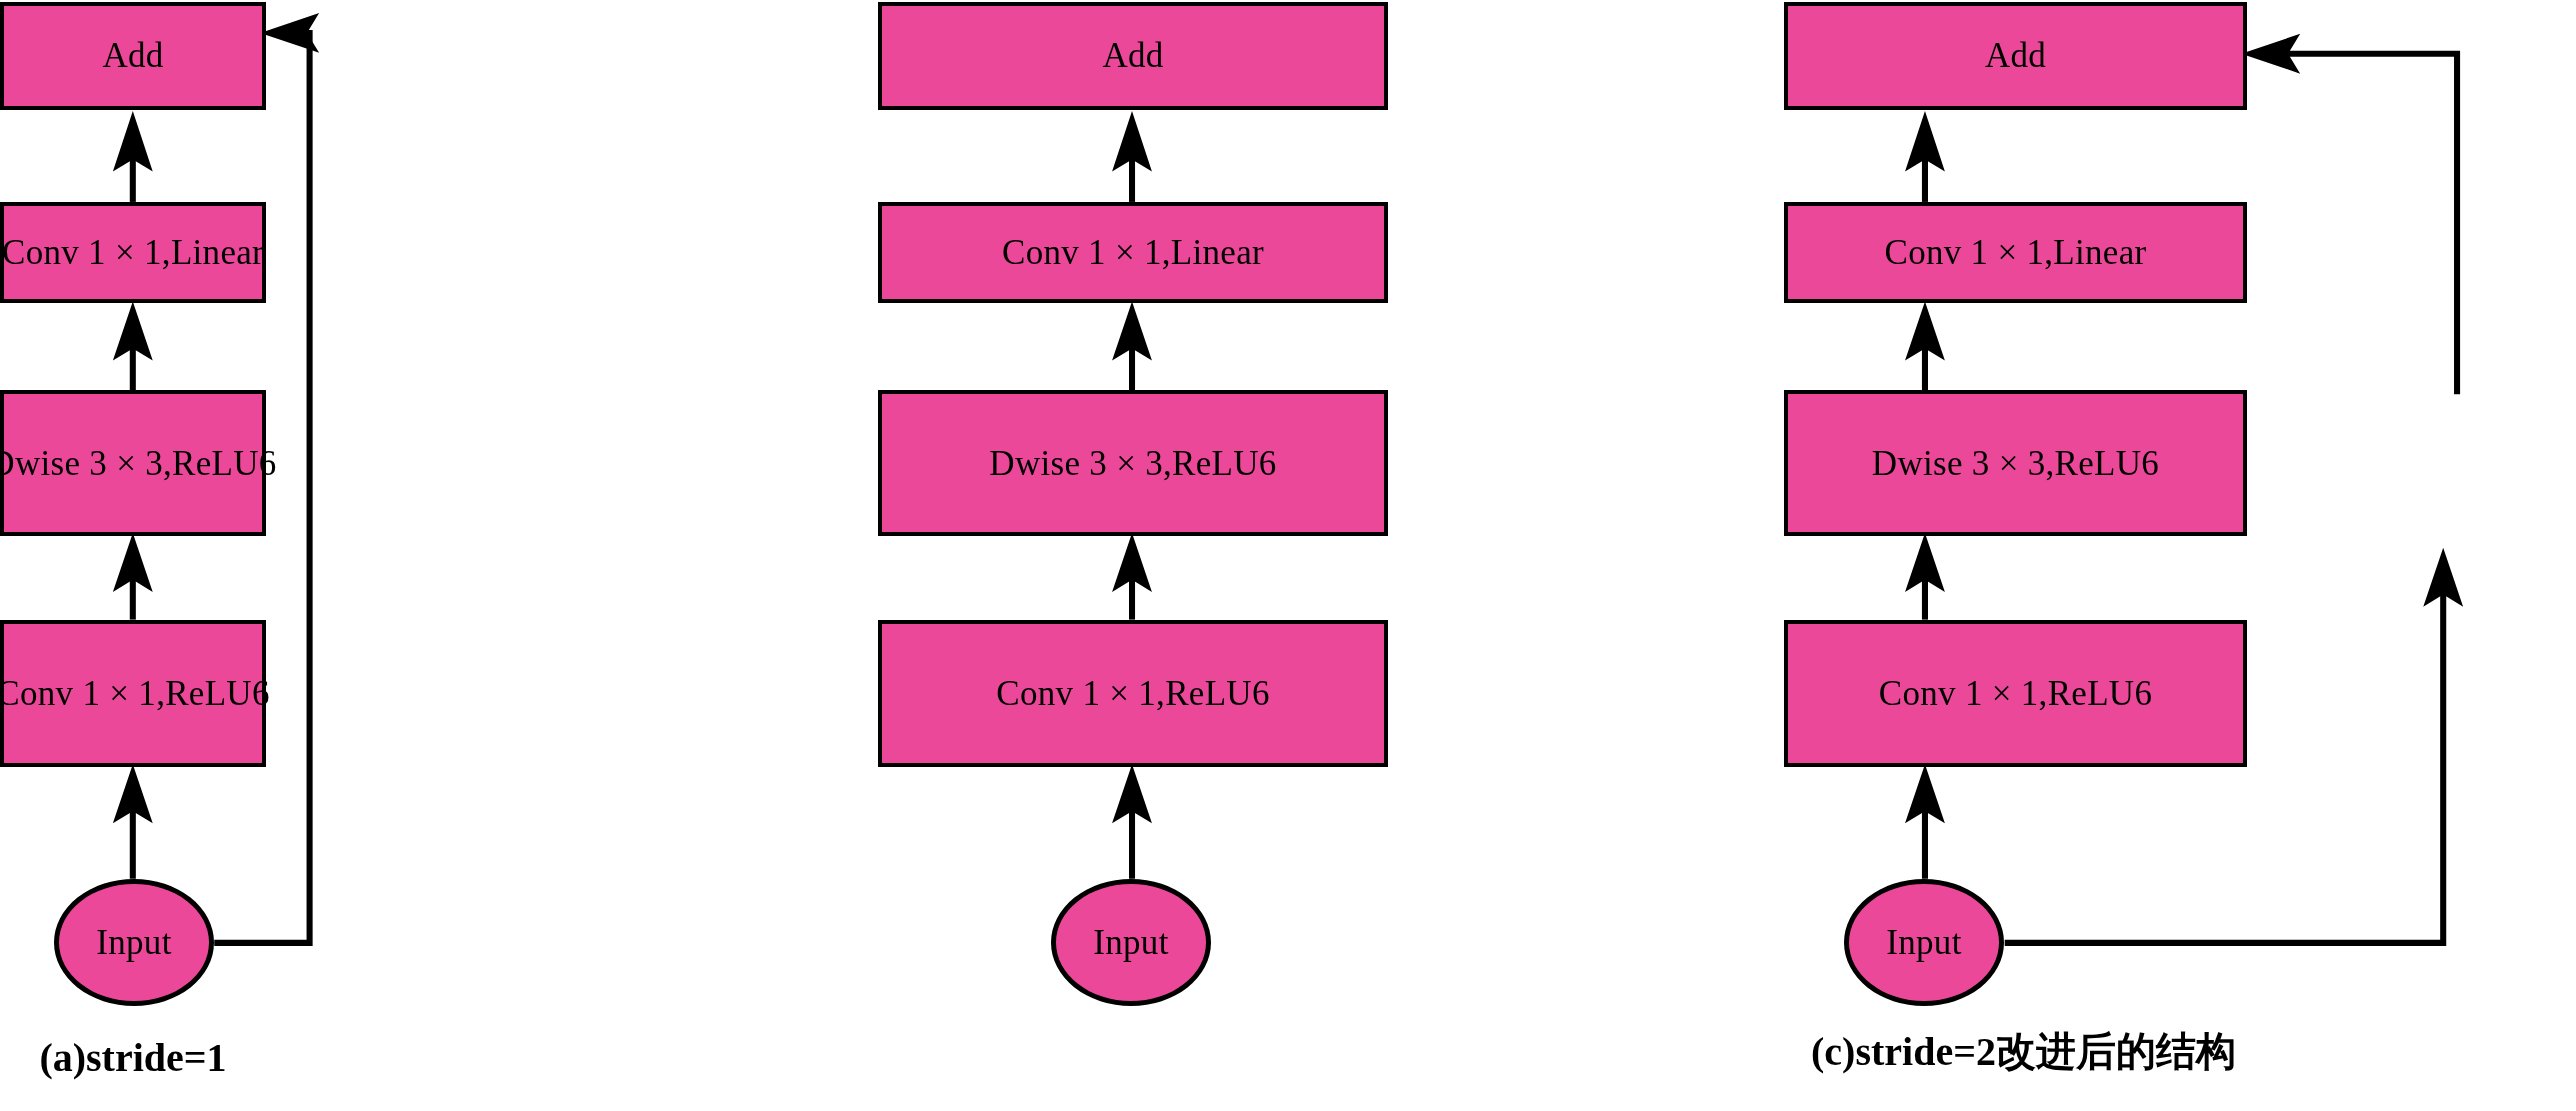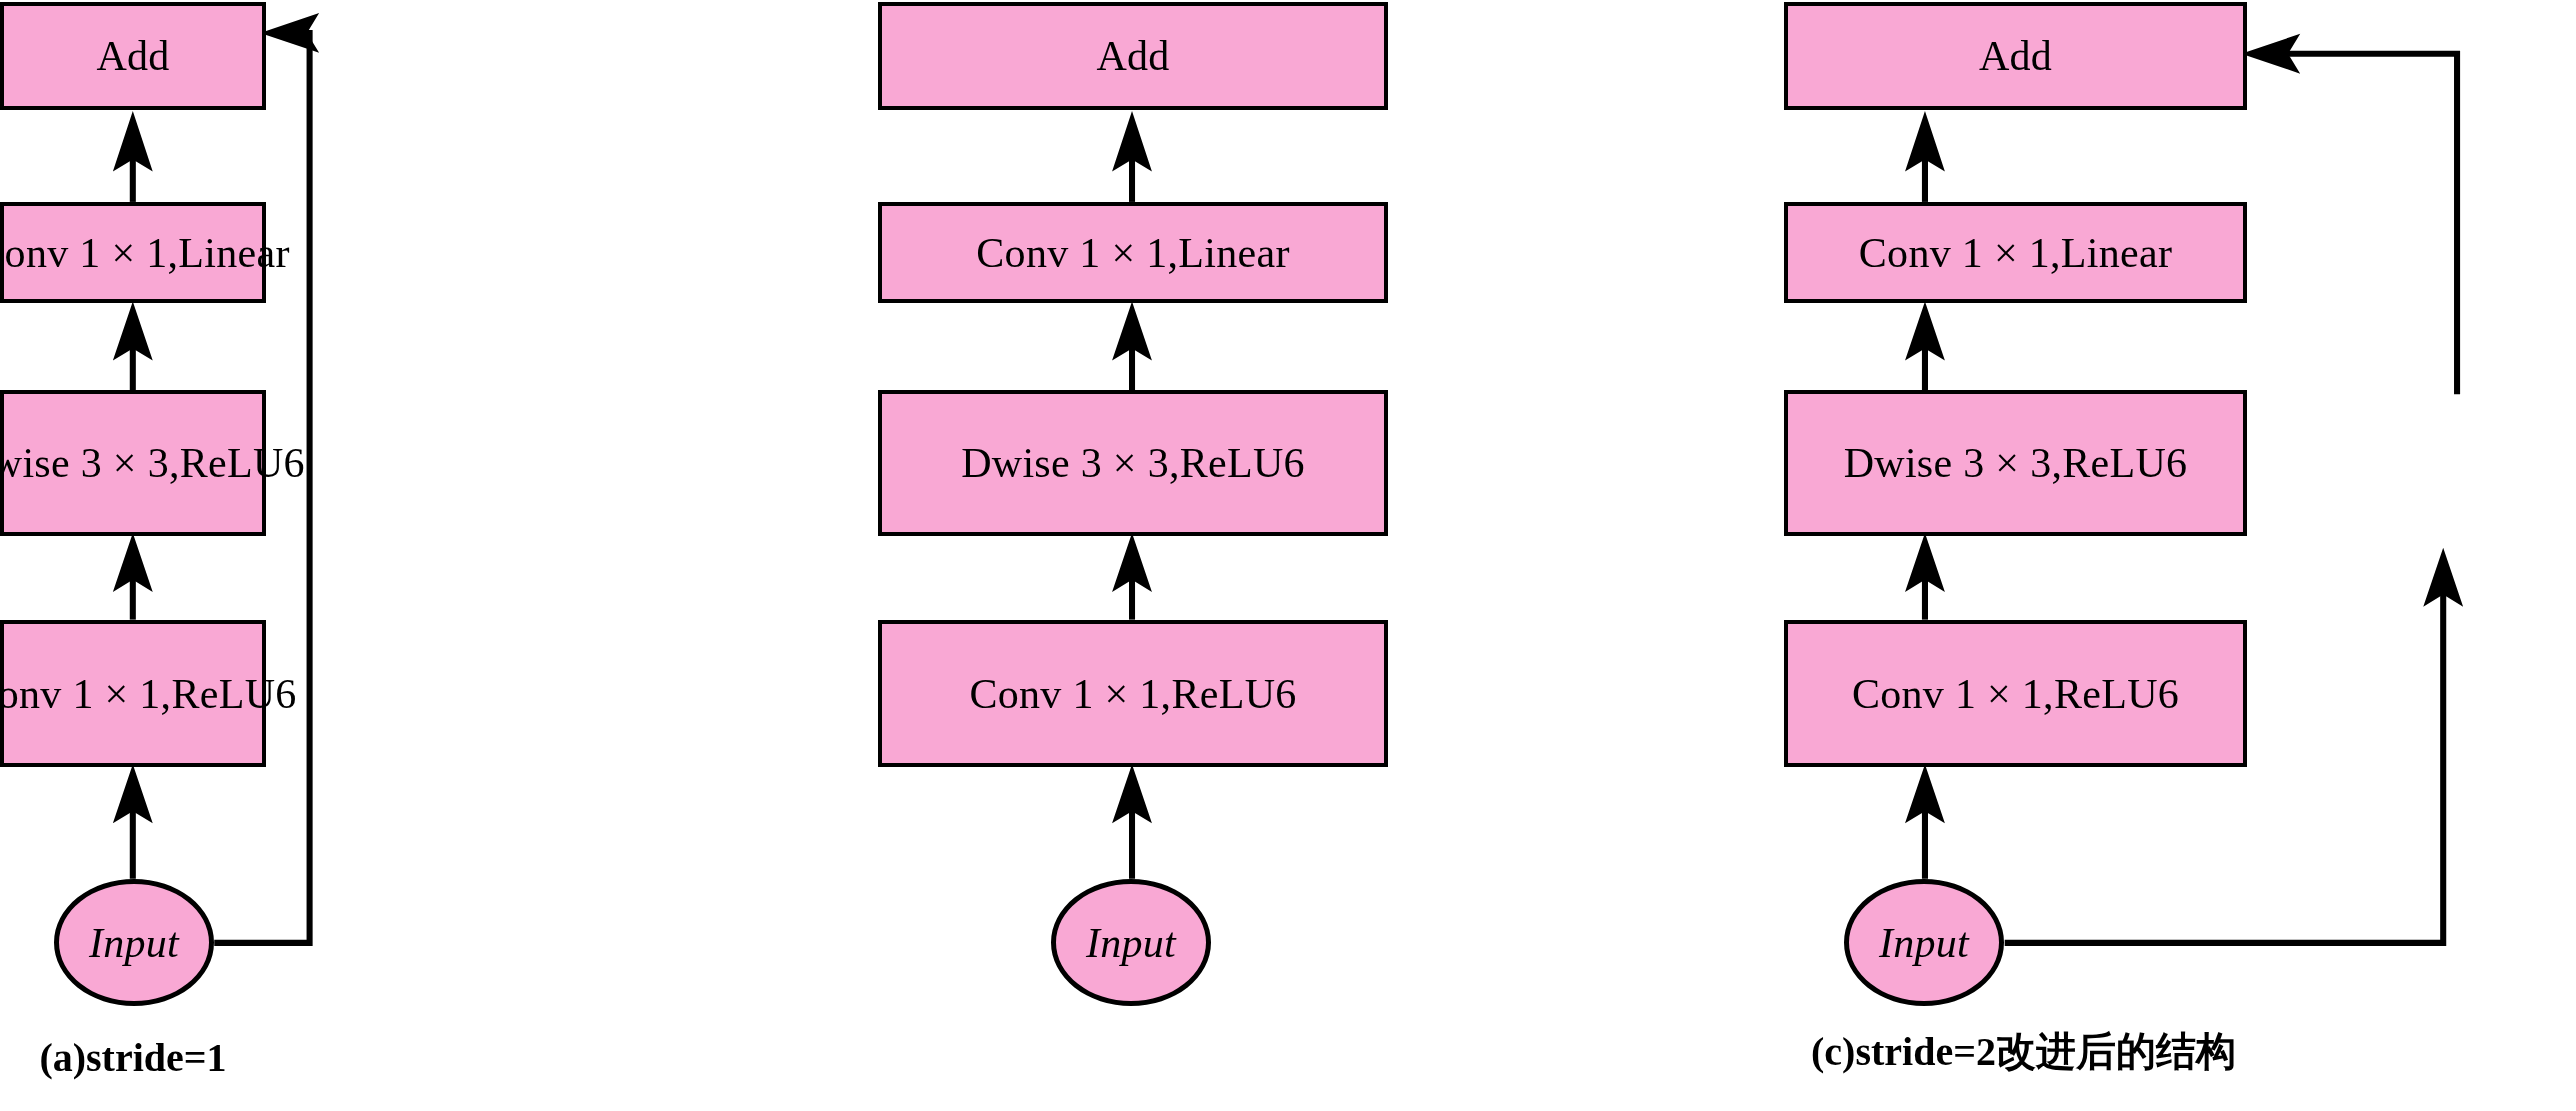--- a/index.html
+++ b/index.html
@@ -10,12 +10,12 @@
     position:absolute;
     box-sizing:border-box;
     border:4.3px solid #000;
-    background:#f9a8d4;
+    background:#ec4899;
     display:flex;align-items:center;justify-content:center;
     text-align:center;
     line-height:1;
     white-space:nowrap;
-    font-size:42px;
+    font-size:35px;
     letter-spacing:0.3px;
   }
   .node.ellipse{

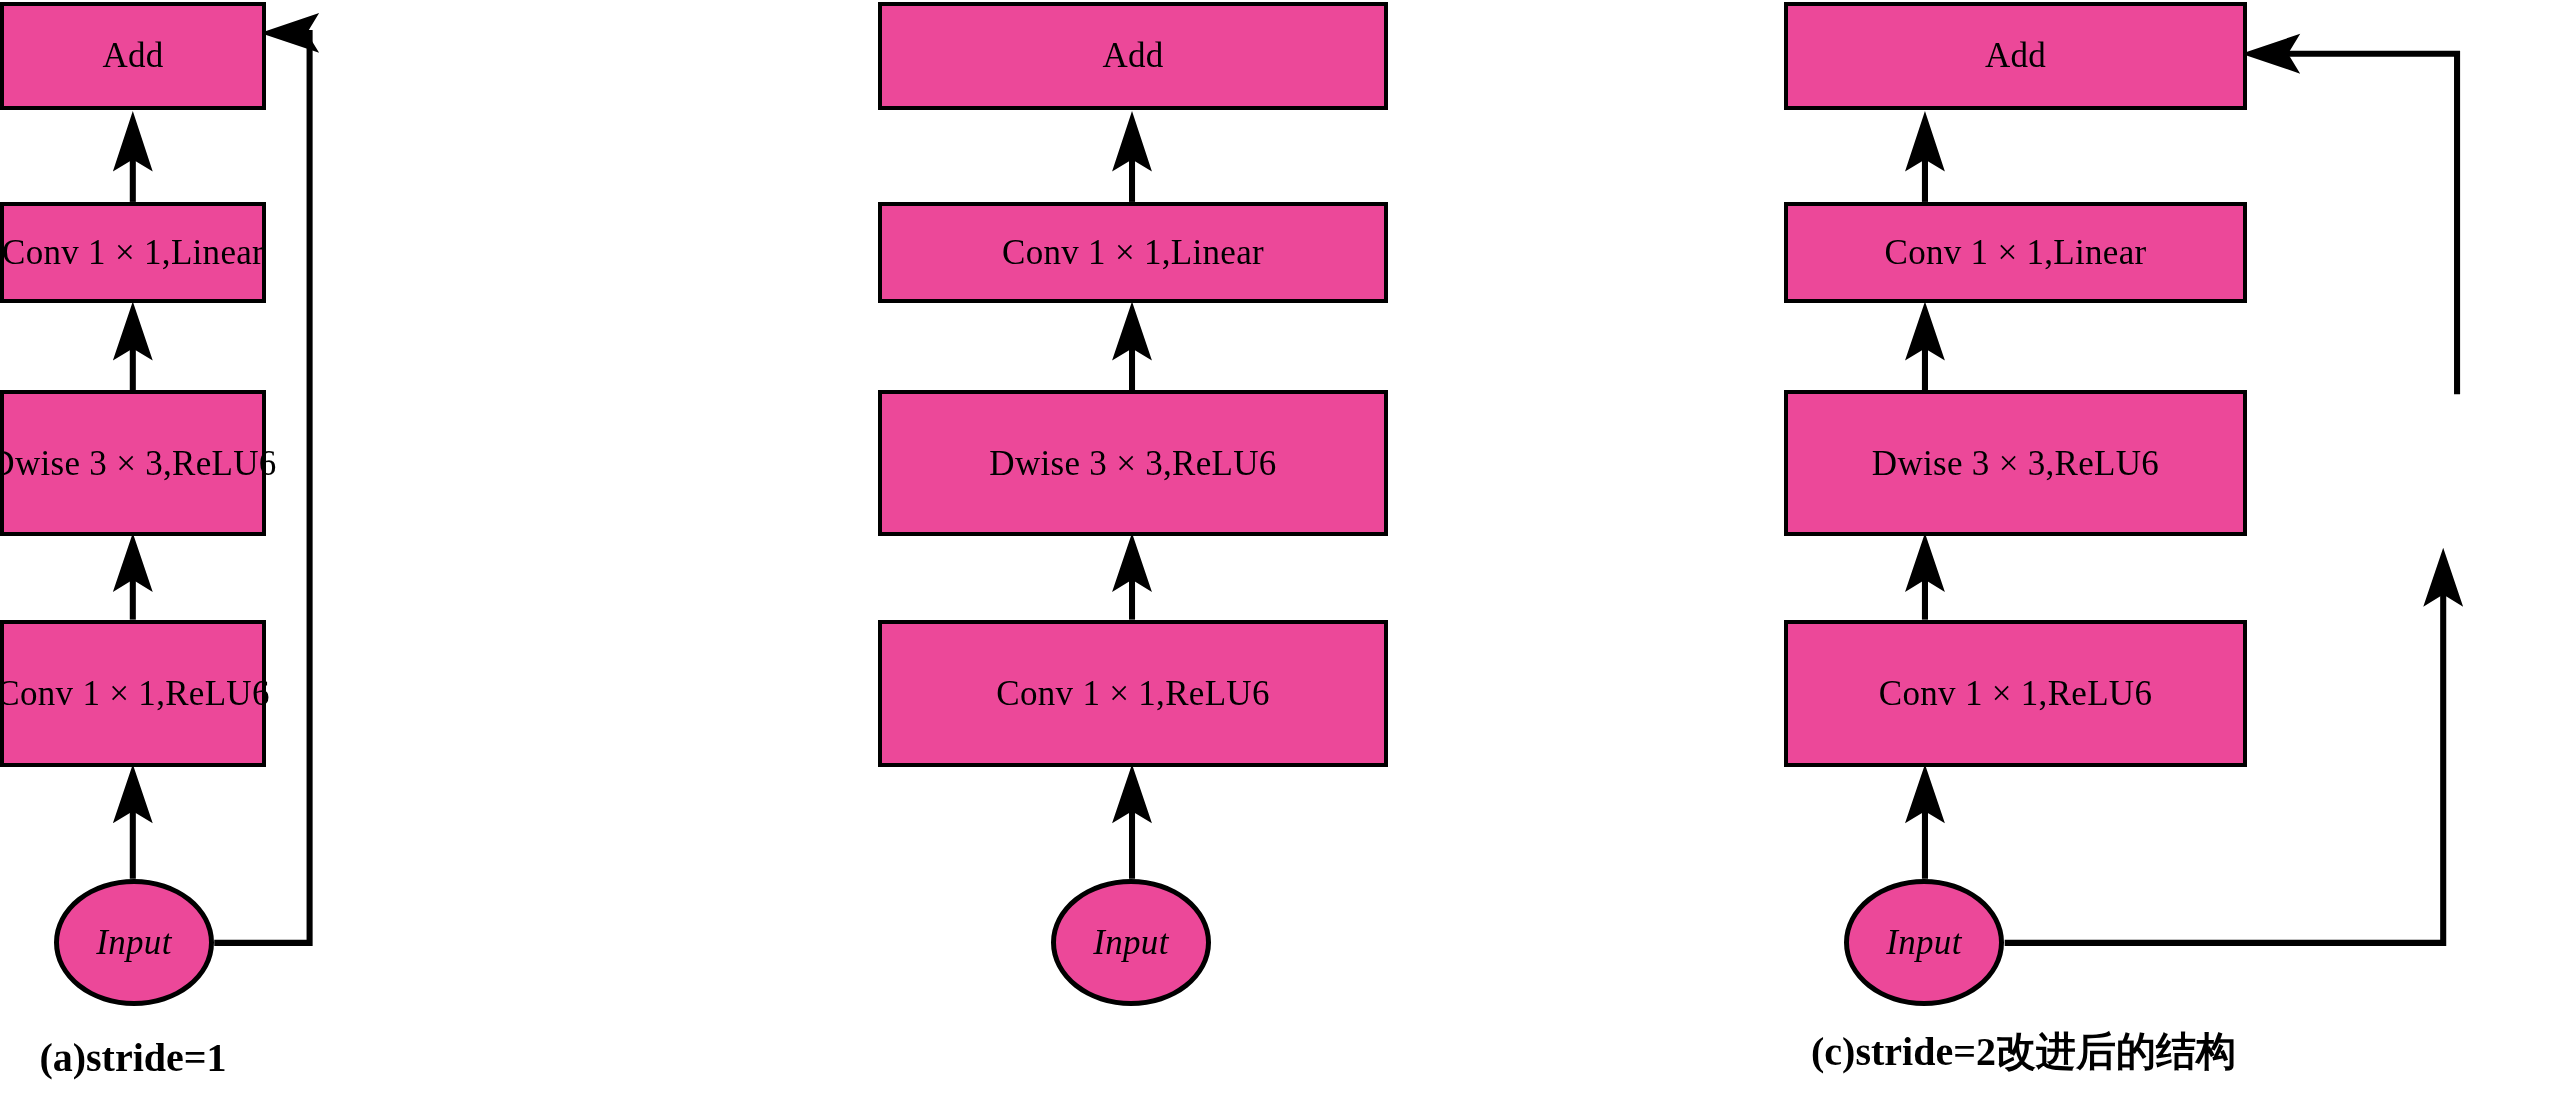--- a/index.html
+++ b/index.html
@@ -21,7 +21,6 @@
   .node.ellipse{
     border-radius:50%;
     border-width:5.2px;
-    font-style:italic;
   }
   .caption{
     position:absolute;

